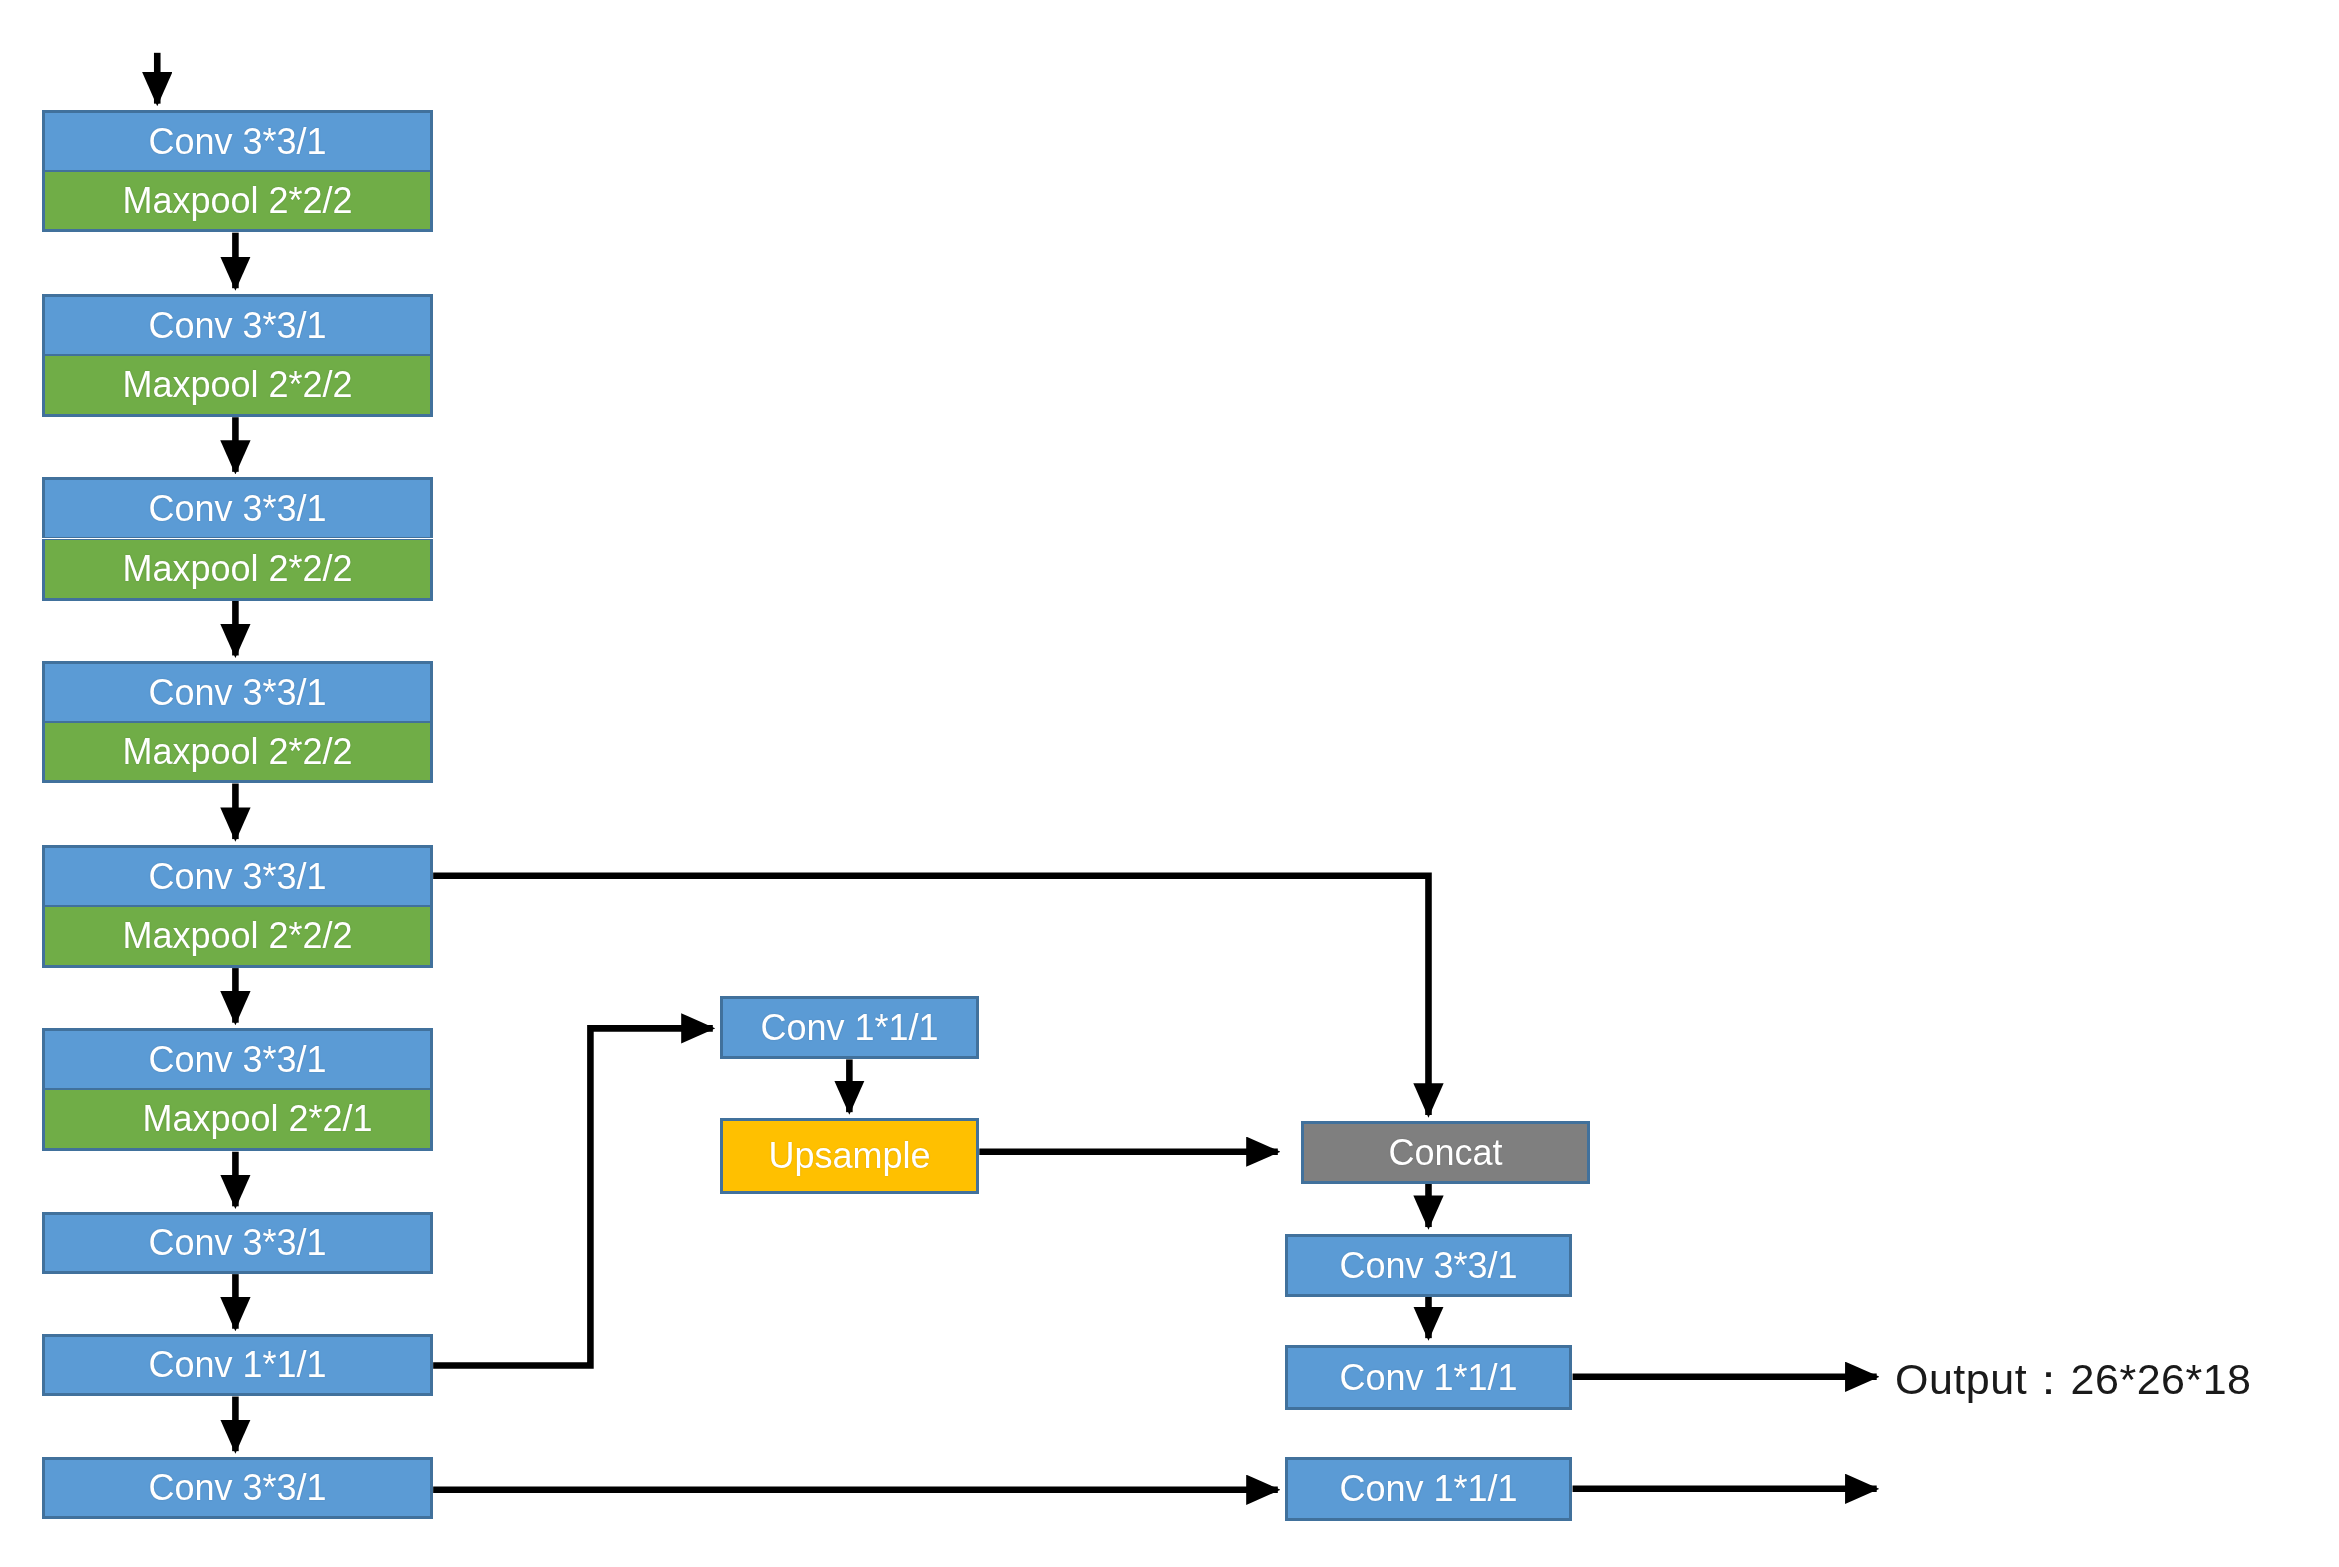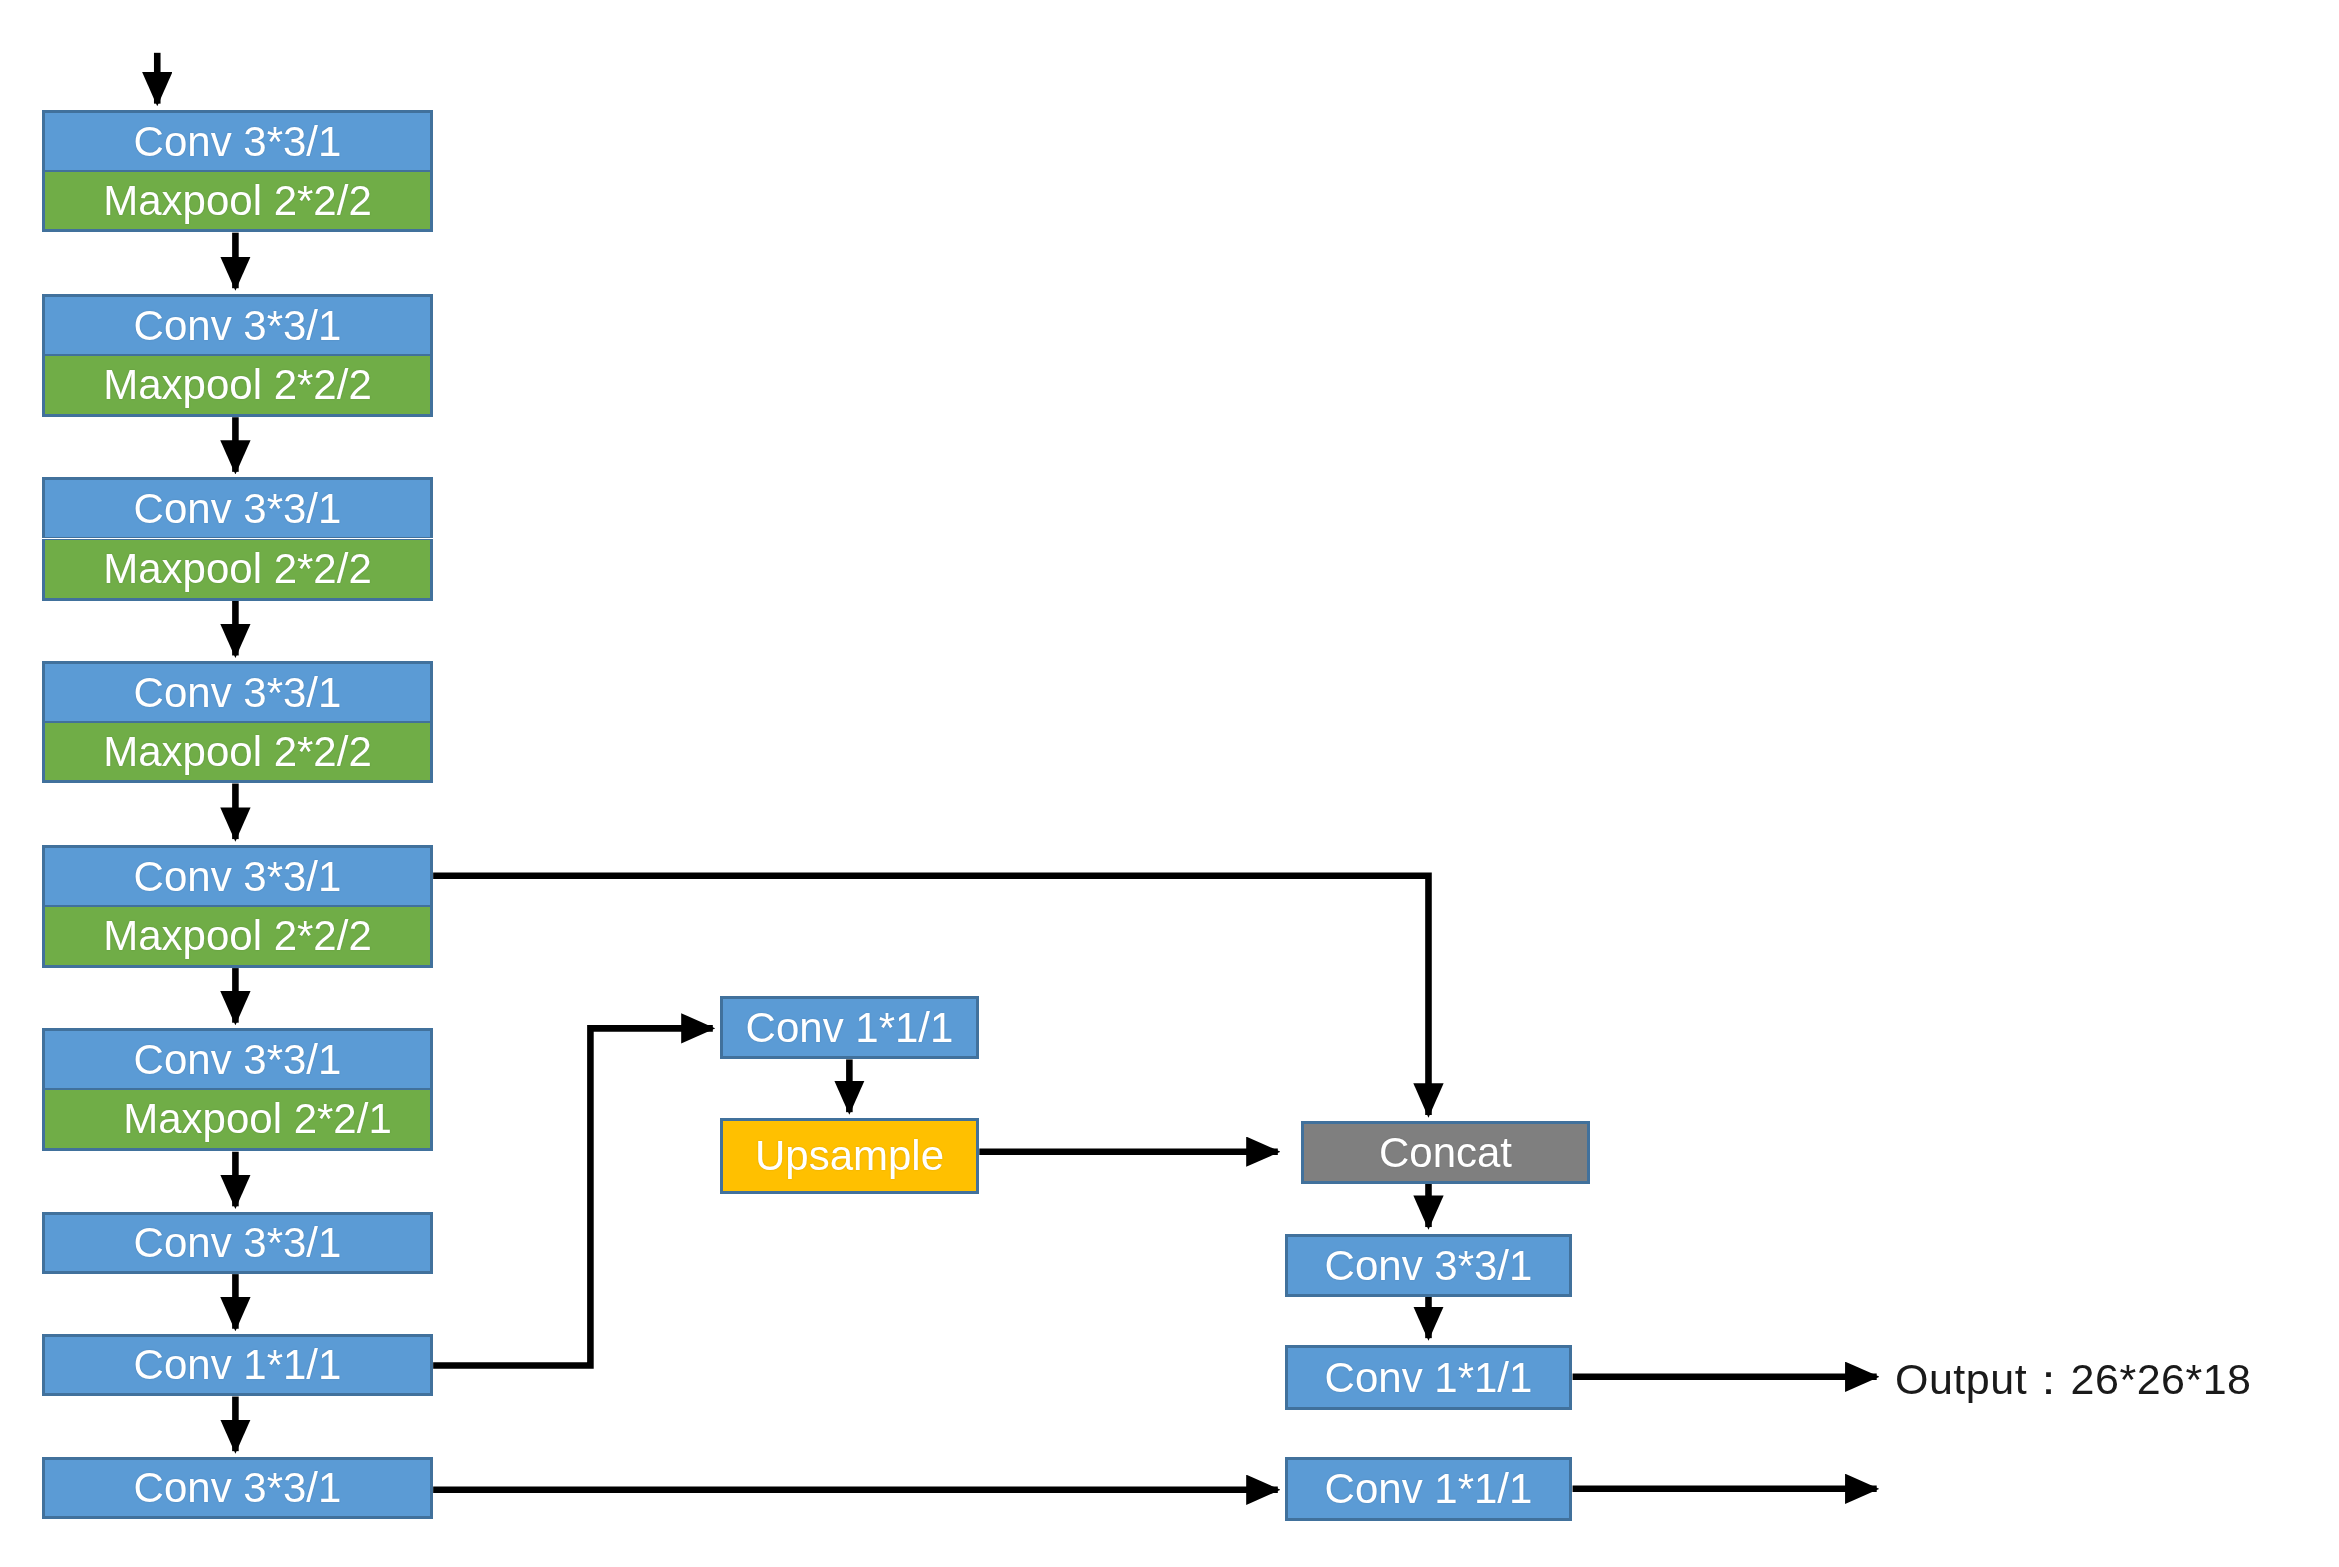--- a/index.html
+++ b/index.html
@@ -24,7 +24,7 @@
     display: flex;
     align-items: center;
     justify-content: center;
-    font-size: 42px;
+    font-size: 36px;
     color: #ffffff;
     white-space: nowrap;
     text-shadow: 0 0 1.9px rgba(0,0,0,0.15);

